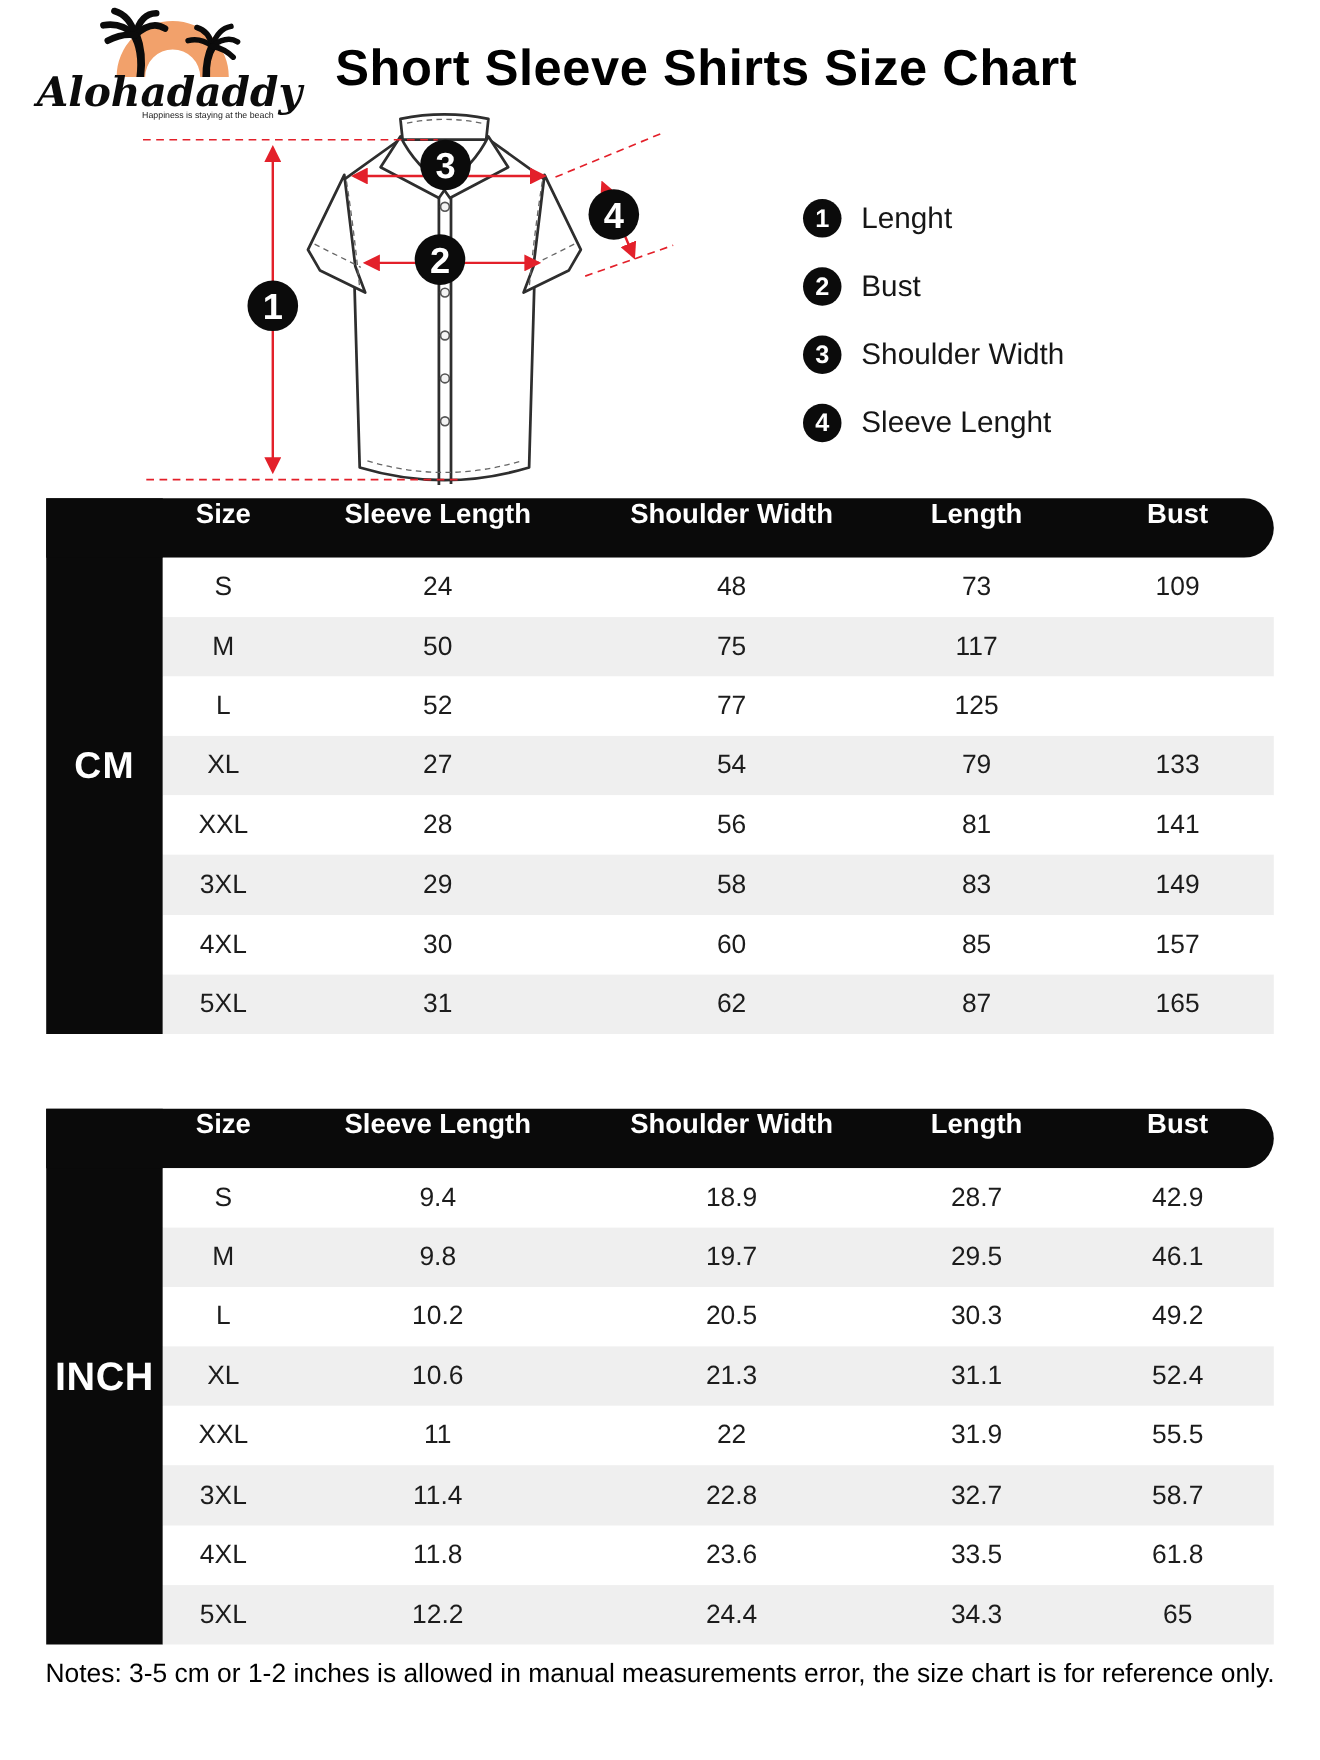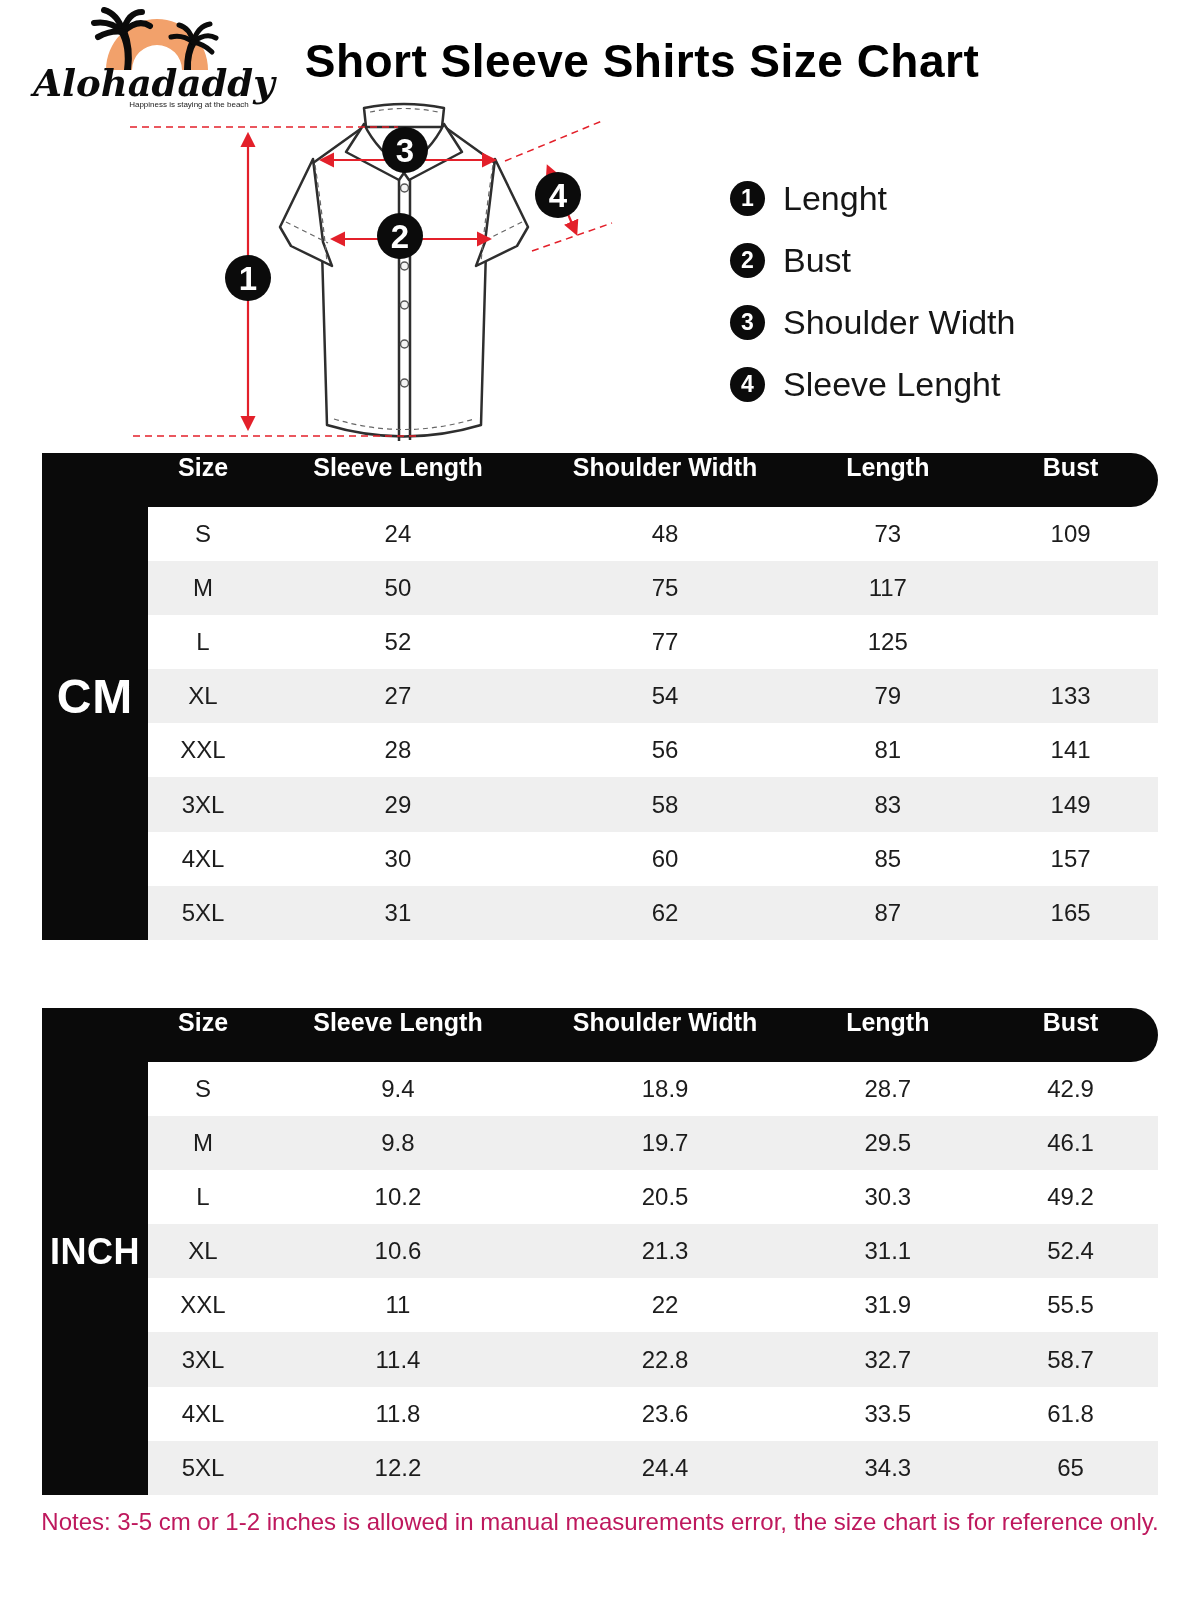--- a/index.html
+++ b/index.html
@@ -28,7 +28,7 @@
     font-weight:bold; font-size:23px; display:flex; align-items:center;
     justify-content:center; flex:0 0 35px;
   }
-  .legend-label { margin-left:18px; font-size:34px; color:#161616; }
+  .legend-label { margin-left:18px; font-size:27px; color:#161616; }
 
   
   .size-table {

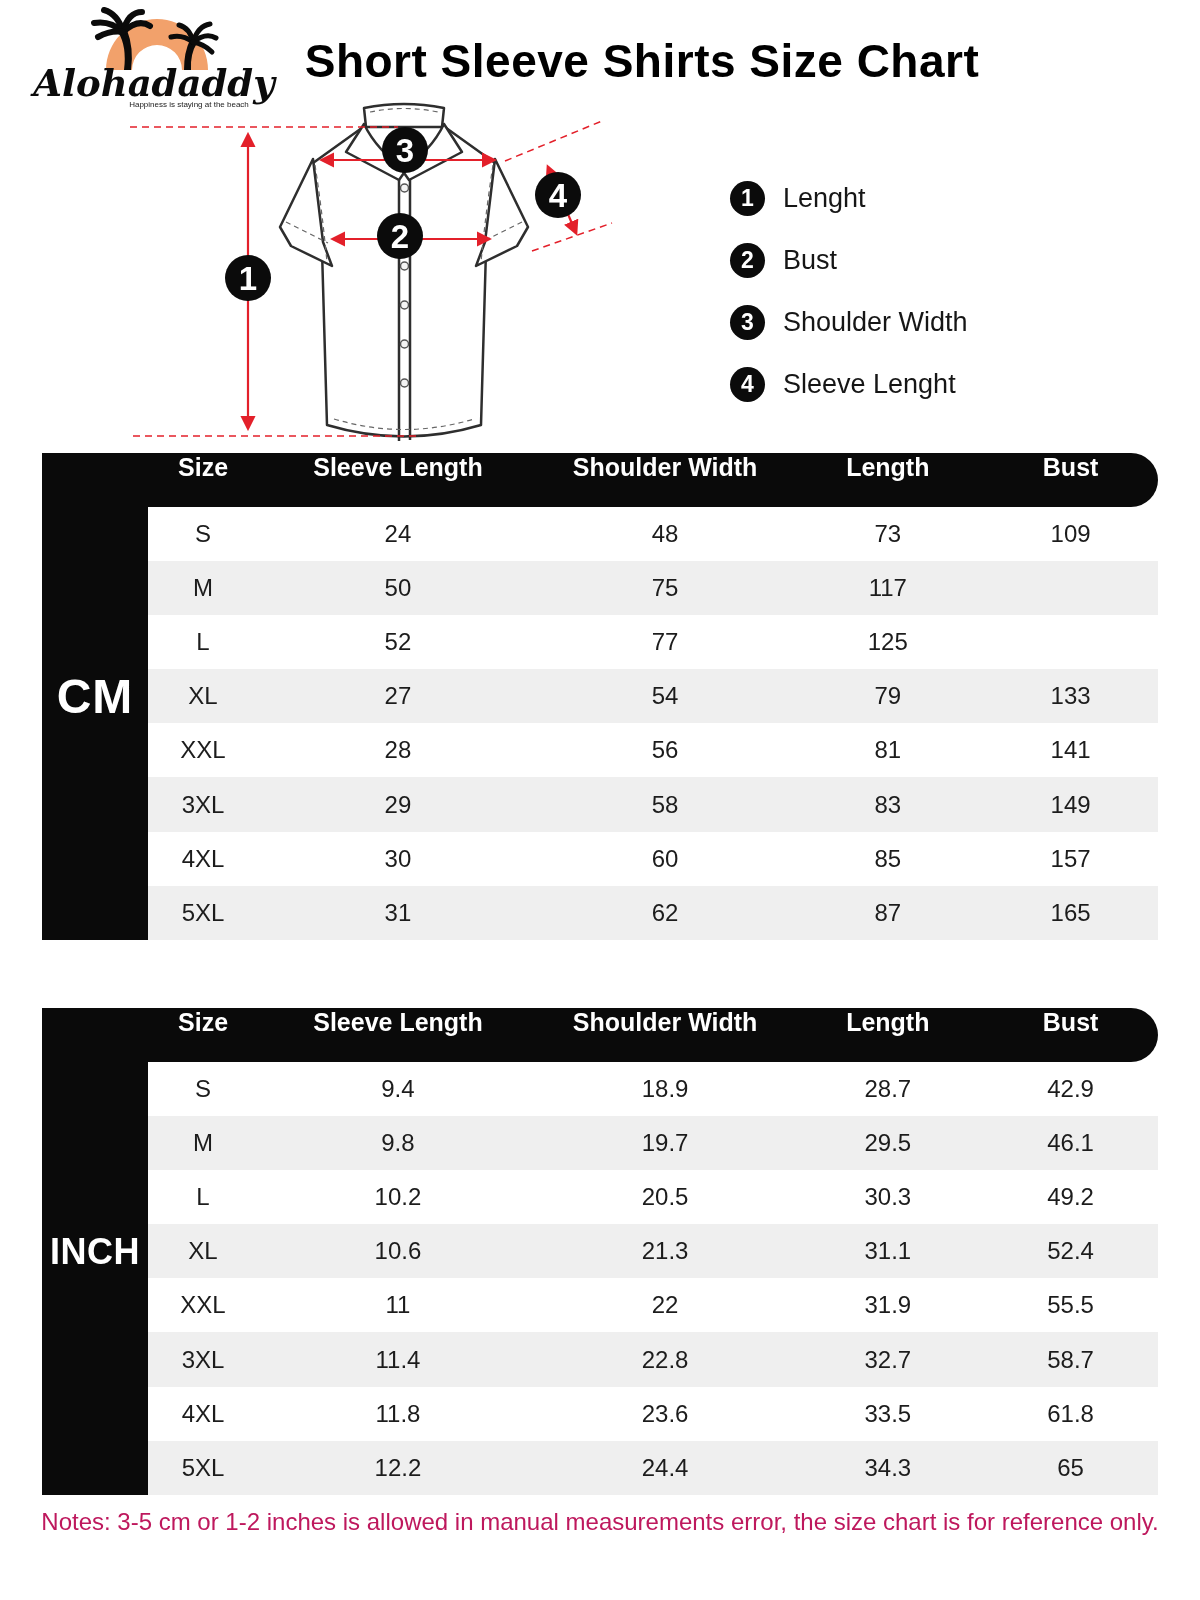--- a/index.html
+++ b/index.html
@@ -41,7 +41,7 @@
   }
   .table-cm  { top:453px; }
   .table-inch{ top:1008px; }
-  .table-cm  .unit-band { font-size:48px; letter-spacing:1px; }
+  .table-cm  .unit-band { font-size:34px; letter-spacing:1px; }
   .table-inch .unit-band { font-size:36px; letter-spacing:0.5px; }
 
   .thead {

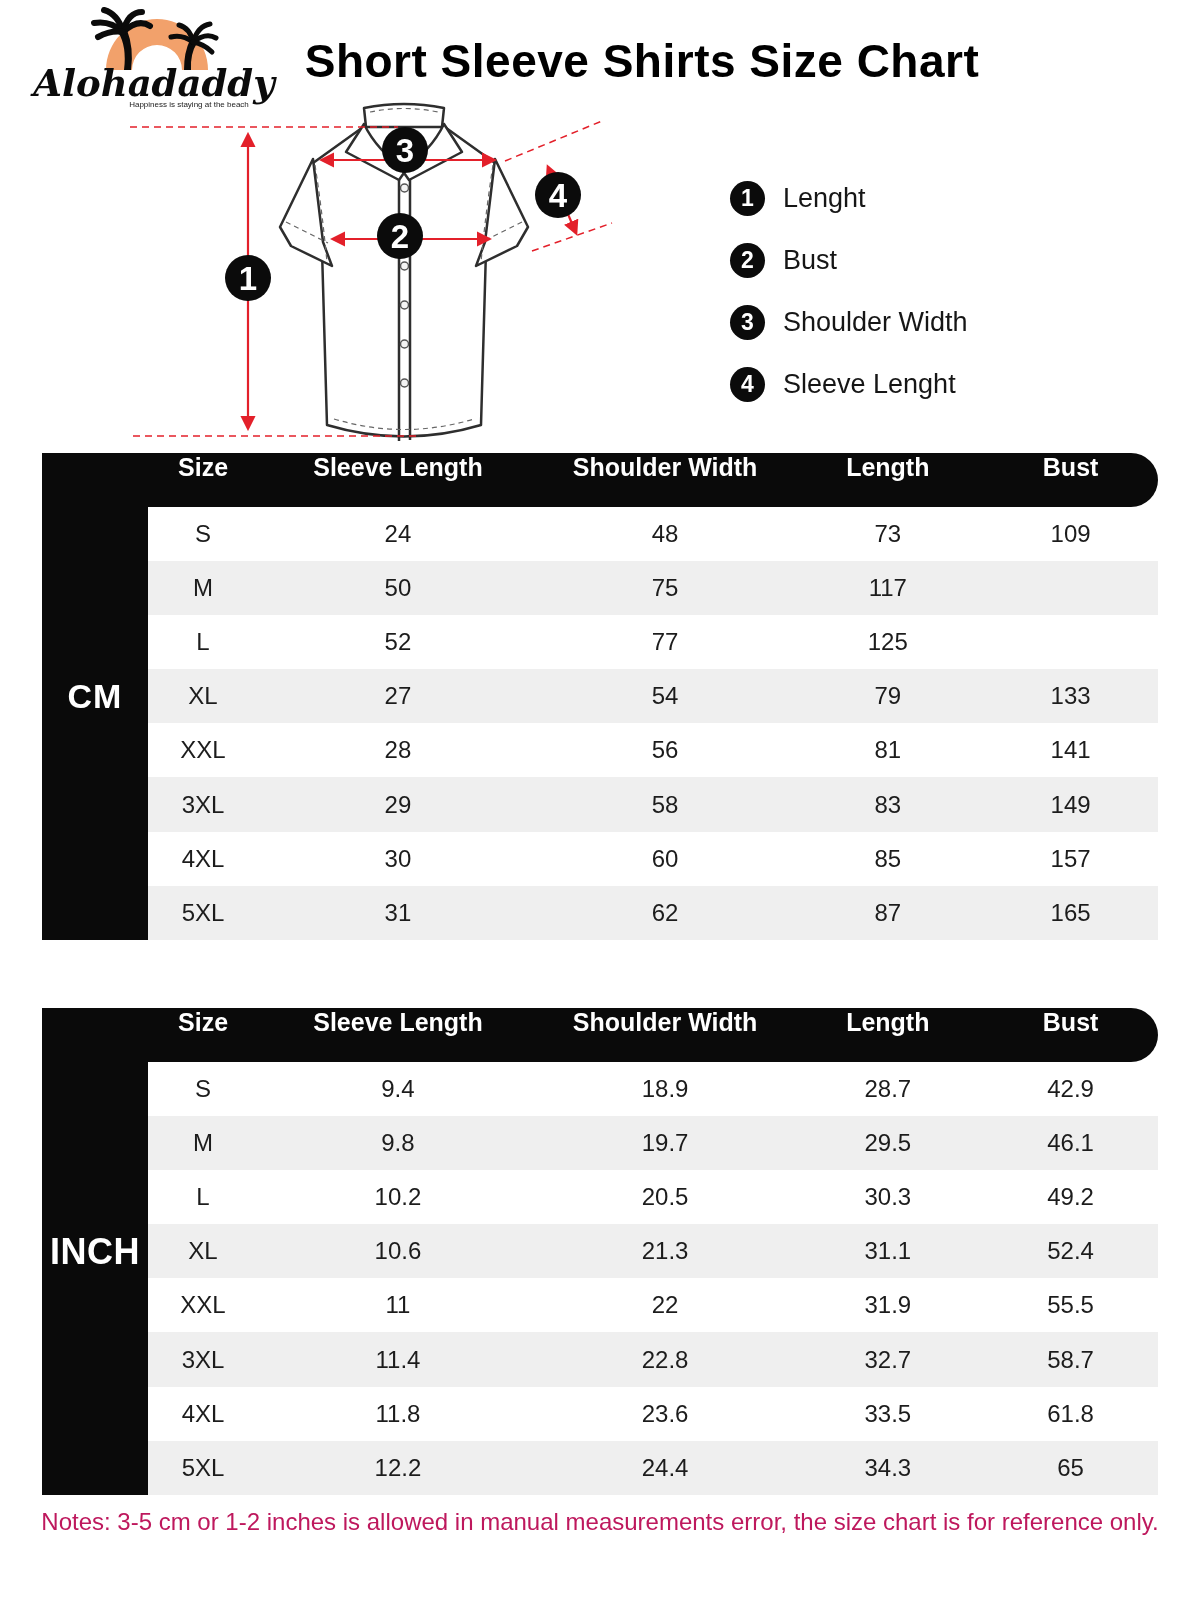--- a/index.html
+++ b/index.html
@@ -65,7 +65,7 @@
   
   .notes {
     position:absolute; top:1508px; left:0; width:100%;
-    text-align:center; font-size:24px; color:#be185d;
+    text-align:center; font-size:24px; color:#000000;
   }
 </style>
 </head>

